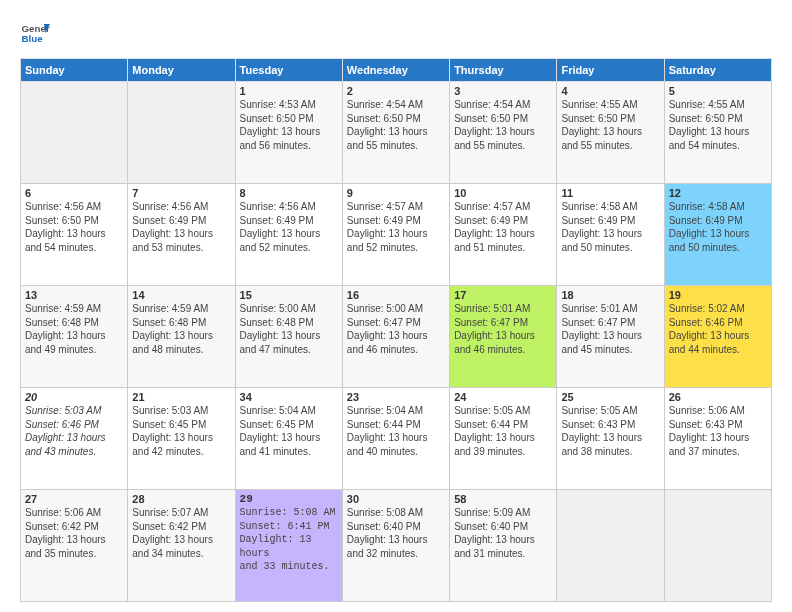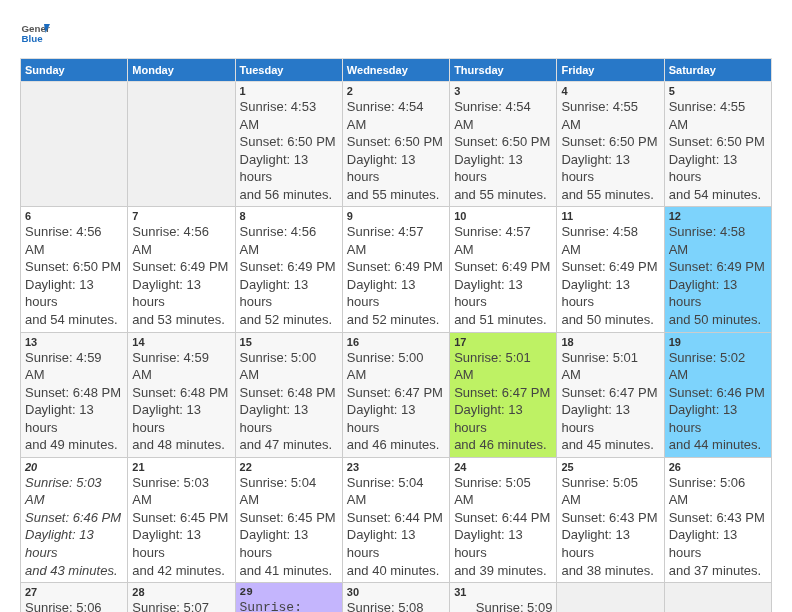--- a/index.html
+++ b/index.html
@@ -83,7 +83,7 @@
       margin-bottom: 1px;
     }
     .cell-info {
-      font-size: 13px;
+      font-size: 10px;
       color: #444;
       line-height: 1.35;
     }

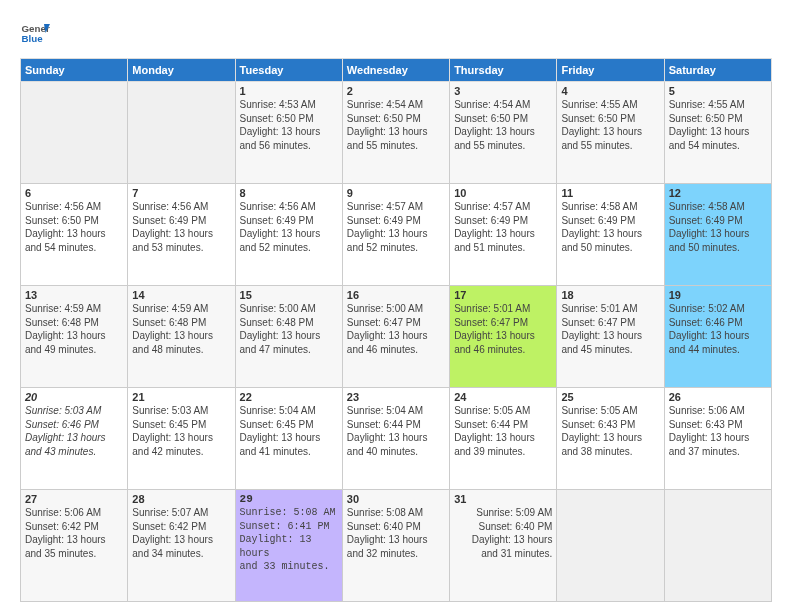--- a/index.html
+++ b/index.html
@@ -255,7 +255,7 @@
 Daylight: 13 hours
 and 45 minutes.</div>
           </td>
-          <td style="background: #7dd3fc;">
+          <td style="background: #fde047;">
             <span class="day-number">19</span>
             <div class="cell-info" style="white-space: pre-line;">Sunrise: 5:02 AM
 Sunset: 6:46 PM

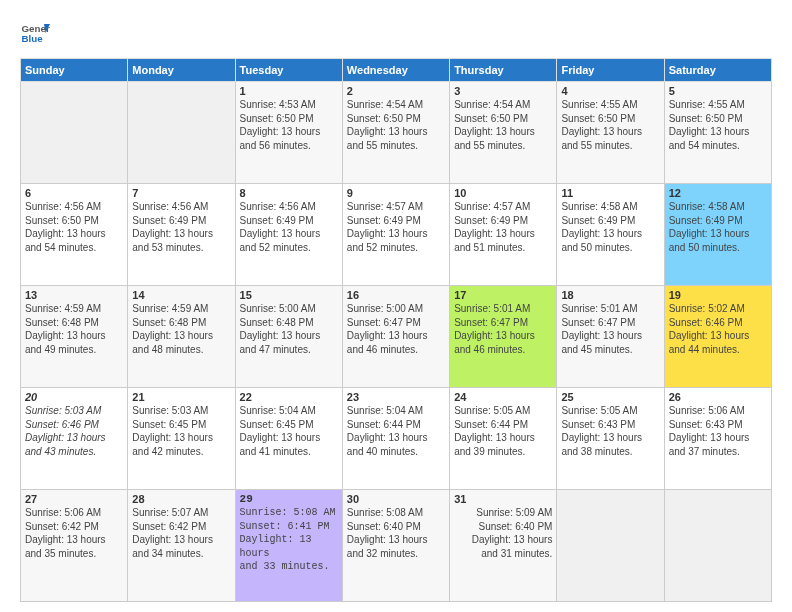--- a/index.html
+++ b/index.html
@@ -279,7 +279,7 @@
 and 42 minutes.</div>
           </td>
           <td style="background: rgb(255, 255, 255);">
-            <span class="day-number">22</span>
+            <span class="day-number">34</span>
             <div class="cell-info" style="white-space: pre-line;">Sunrise: 5:04 AM
 Sunset: 6:45 PM
 Daylight: 13 hours

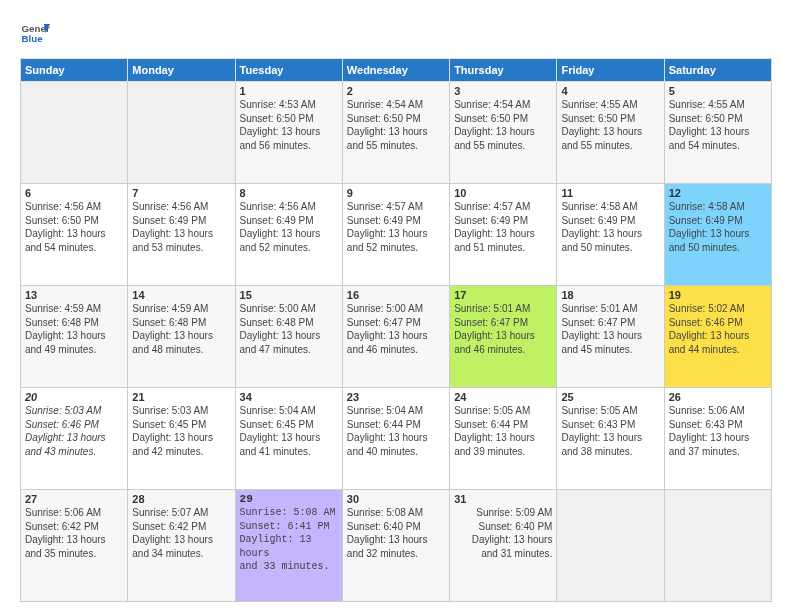--- a/index.html
+++ b/index.html
@@ -344,7 +344,7 @@
 and 32 minutes.</div>
           </td>
           <td style="background: rgb(247, 247, 247);">
-            <span class="day-number">31</span>
+            <span class="day-number">58</span>
             <div class="cell-info" style="white-space: pre-line; text-align: right;">Sunrise: 5:09 AM
 Sunset: 6:40 PM
 Daylight: 13 hours

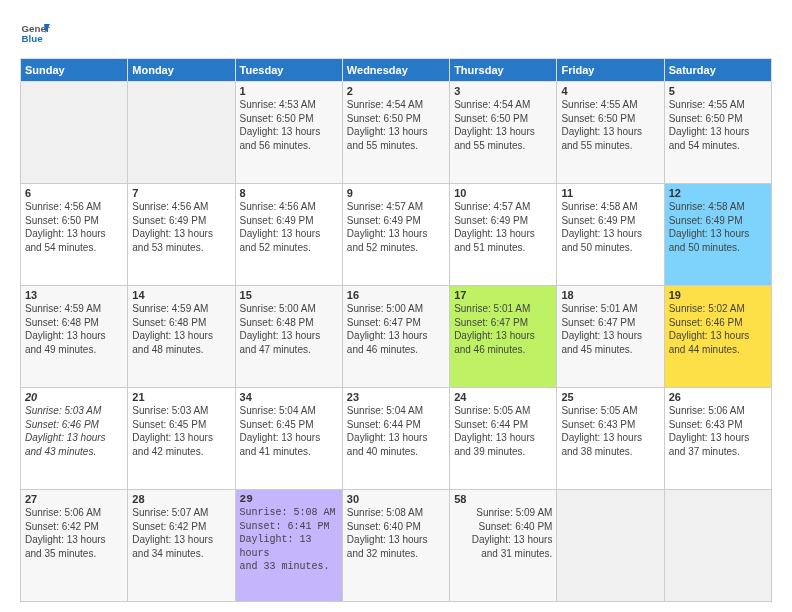--- a/index.html
+++ b/index.html
@@ -345,7 +345,7 @@
           </td>
           <td style="background: rgb(247, 247, 247);">
             <span class="day-number">58</span>
-            <div class="cell-info" style="white-space: pre-line; text-align: right;">Sunrise: 5:09 AM
+            <div class="cell-info" style="white-space: pre-line;">Sunrise: 5:09 AM
 Sunset: 6:40 PM
 Daylight: 13 hours
 and 31 minutes.</div>

